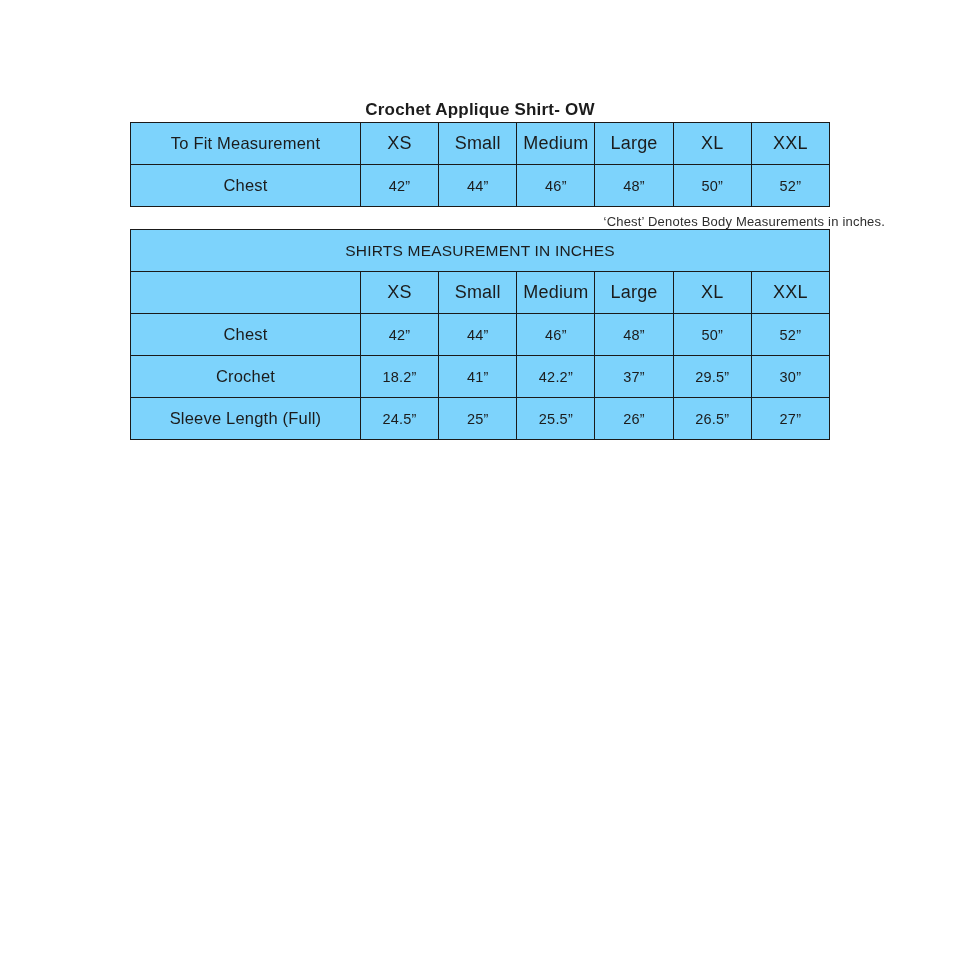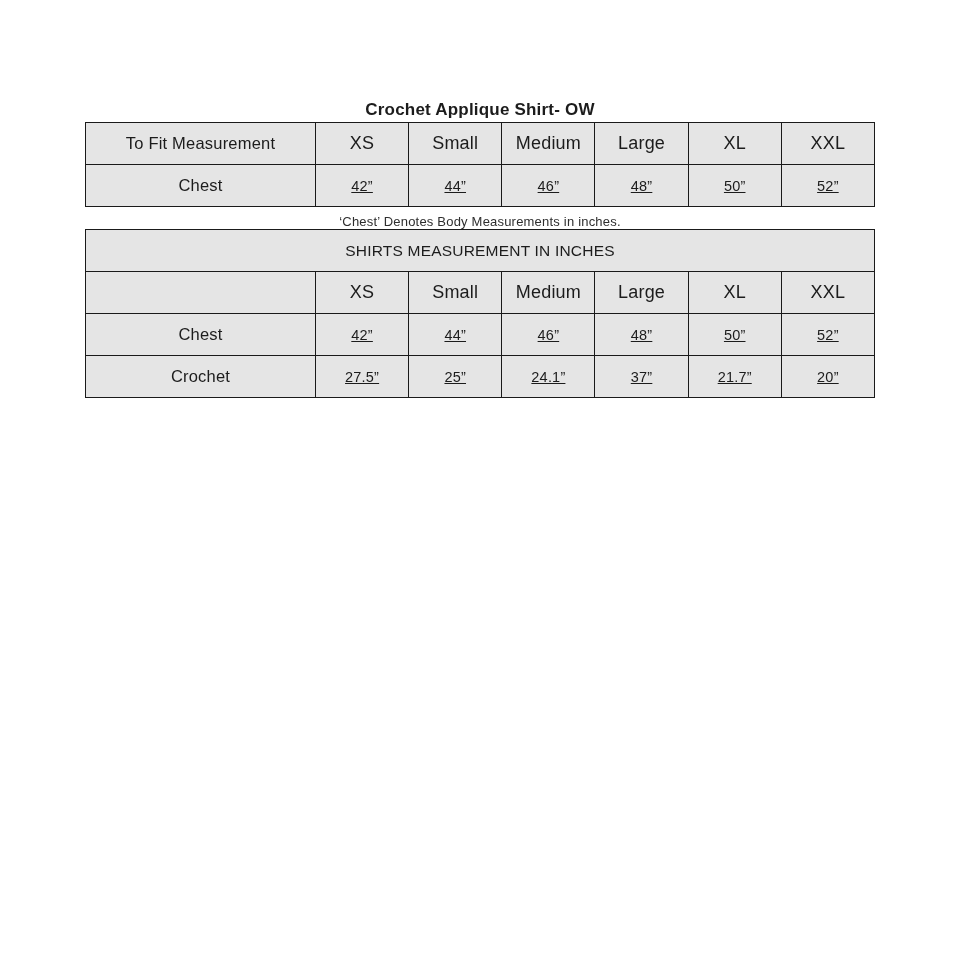--- a/index.html
+++ b/index.html
@@ -25,9 +25,9 @@
   table.size-table {
     border-collapse: collapse;
     table-layout: fixed;
-    width: 790px;
+    width: 700px;
     margin: 0 auto;
-    background: #e5e5e5;
+    background: #7dd3fc;
   }
   table.size-table td {
     border: 1.5px solid #1a1a1a;

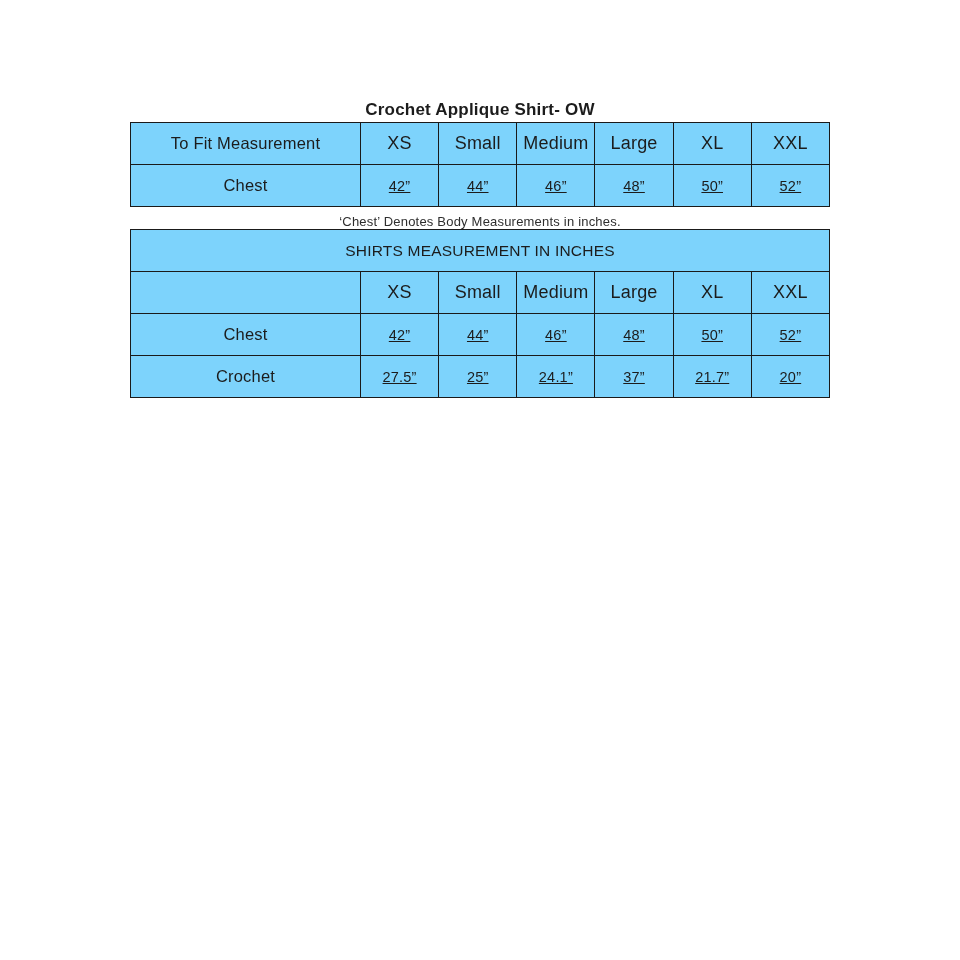--- a/index.html
+++ b/index.html
@@ -44,7 +44,7 @@
   .shirt-table { margin-top: 27px; padding-left: 36px; }
   .row-label { font-size: 16.5px; }
   .size-label { font-size: 18px; }
-  .cell-value { font-size: 14.5px; text-decoration: underline; }
+  .cell-value { font-size: 14.5px; }
   .table-title { font-size: 15.5px; letter-spacing: 0.4px; }
   .note {
     width: 810px;

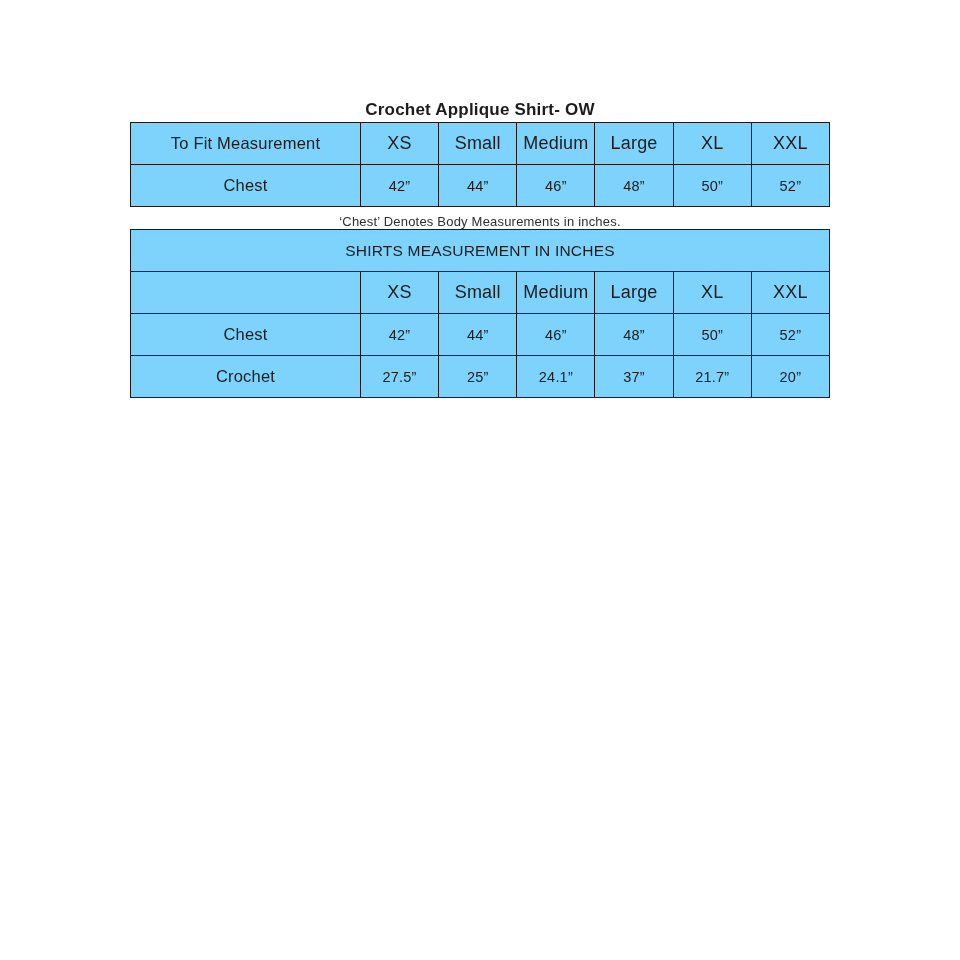--- a/index.html
+++ b/index.html
@@ -53,7 +53,7 @@
     line-height: 15px;
     letter-spacing: 0.2px;
     color: #2e2e2e;
-    text-align: center;
+    text-align: right;
   }
 </style>
 </head>

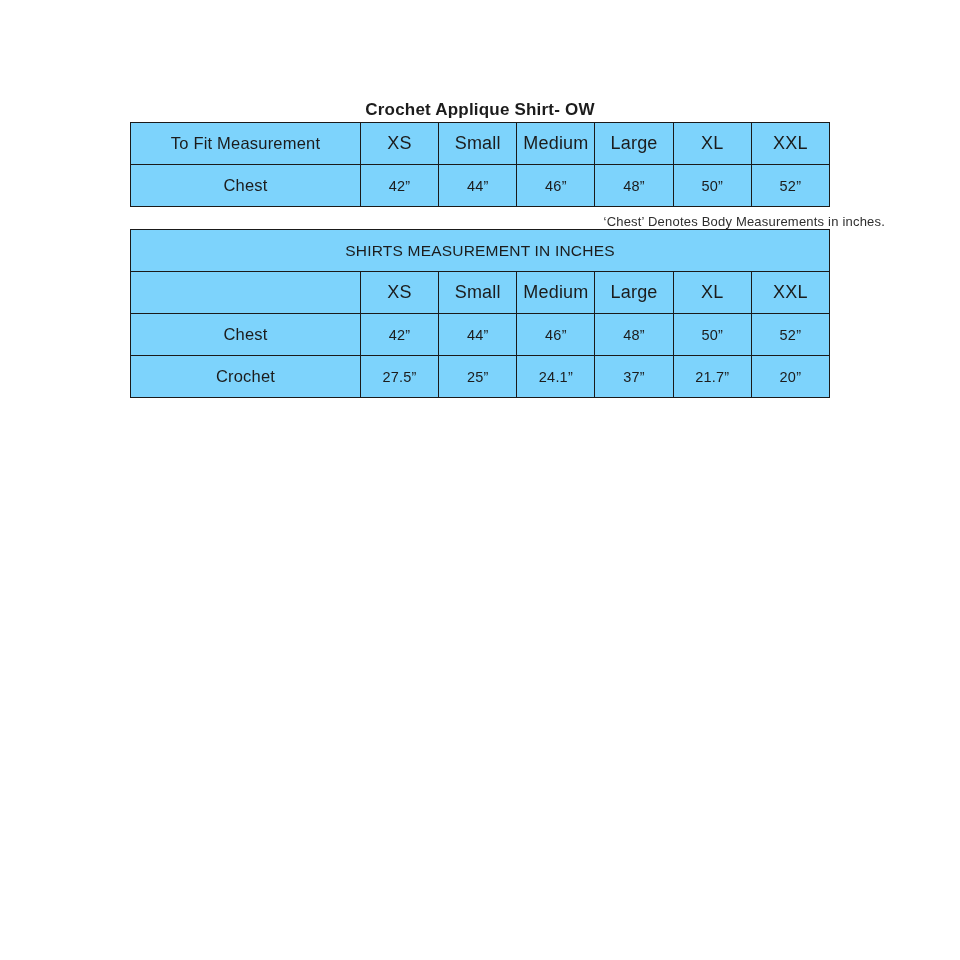--- a/index.html
+++ b/index.html
@@ -131,7 +131,7 @@
       </tr>
       <tr>
         <td class="row-label">Crochet</td>
-        <td class="cell-value">27.5”</td>
+        <td class="cell-value">18.2”</td>
         <td class="cell-value">25”</td>
         <td class="cell-value">24.1”</td>
         <td class="cell-value">37”</td>

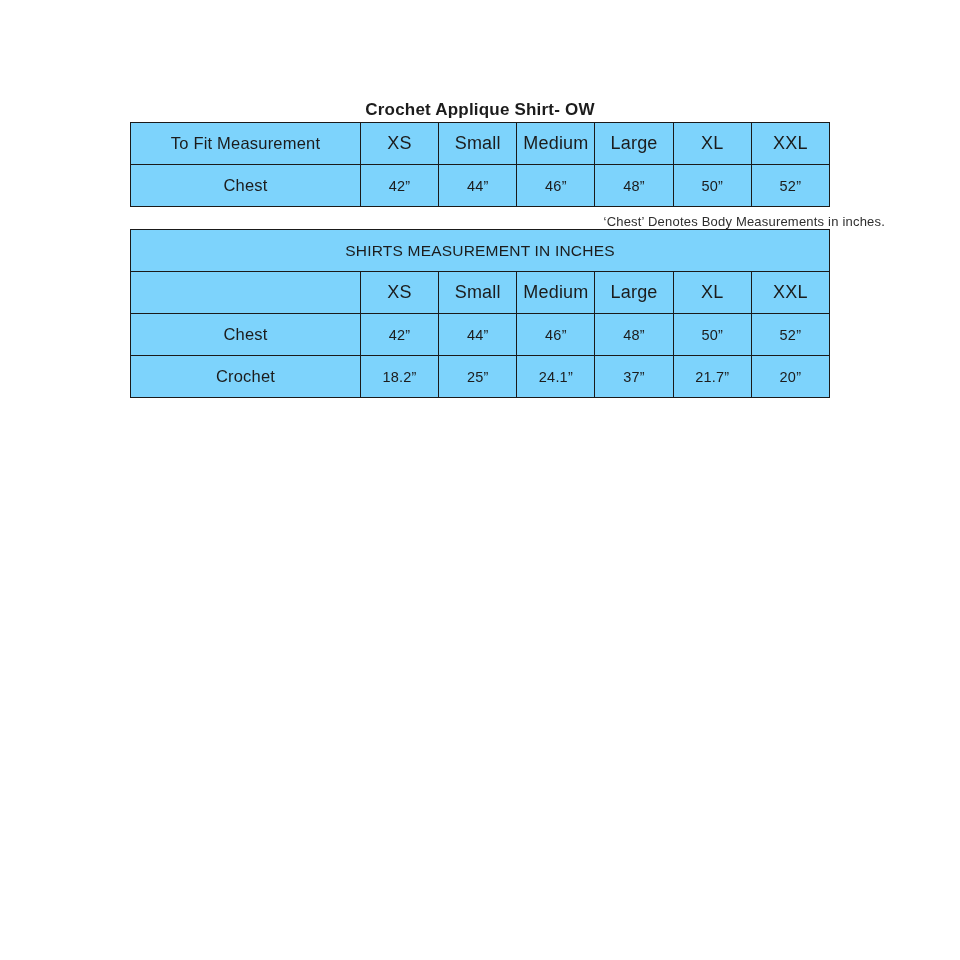--- a/index.html
+++ b/index.html
@@ -132,7 +132,7 @@
       <tr>
         <td class="row-label">Crochet</td>
         <td class="cell-value">18.2”</td>
-        <td class="cell-value">25”</td>
+        <td class="cell-value">41”</td>
         <td class="cell-value">24.1”</td>
         <td class="cell-value">37”</td>
         <td class="cell-value">21.7”</td>

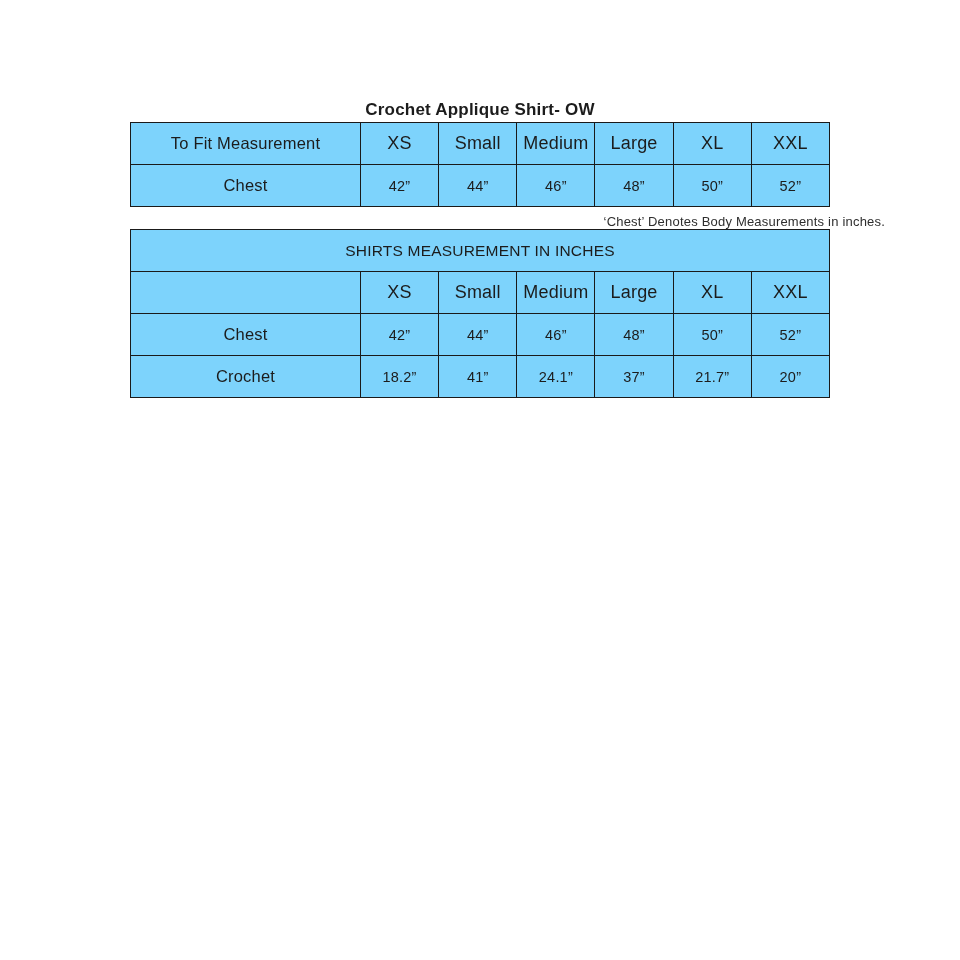--- a/index.html
+++ b/index.html
@@ -133,7 +133,7 @@
         <td class="row-label">Crochet</td>
         <td class="cell-value">18.2”</td>
         <td class="cell-value">41”</td>
-        <td class="cell-value">24.1”</td>
+        <td class="cell-value">42.2”</td>
         <td class="cell-value">37”</td>
         <td class="cell-value">21.7”</td>
         <td class="cell-value">20”</td>

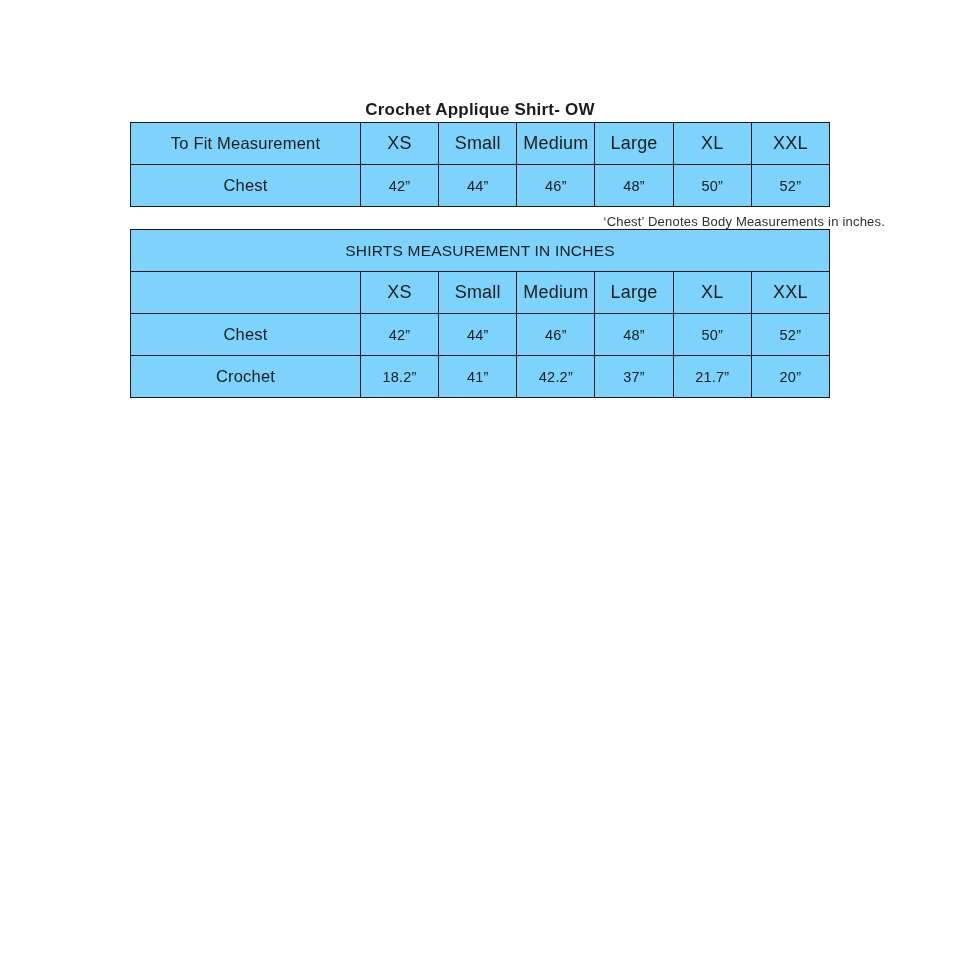--- a/index.html
+++ b/index.html
@@ -135,7 +135,7 @@
         <td class="cell-value">41”</td>
         <td class="cell-value">42.2”</td>
         <td class="cell-value">37”</td>
-        <td class="cell-value">21.7”</td>
+        <td class="cell-value">29.5”</td>
         <td class="cell-value">20”</td>
       </tr>
     </tbody>

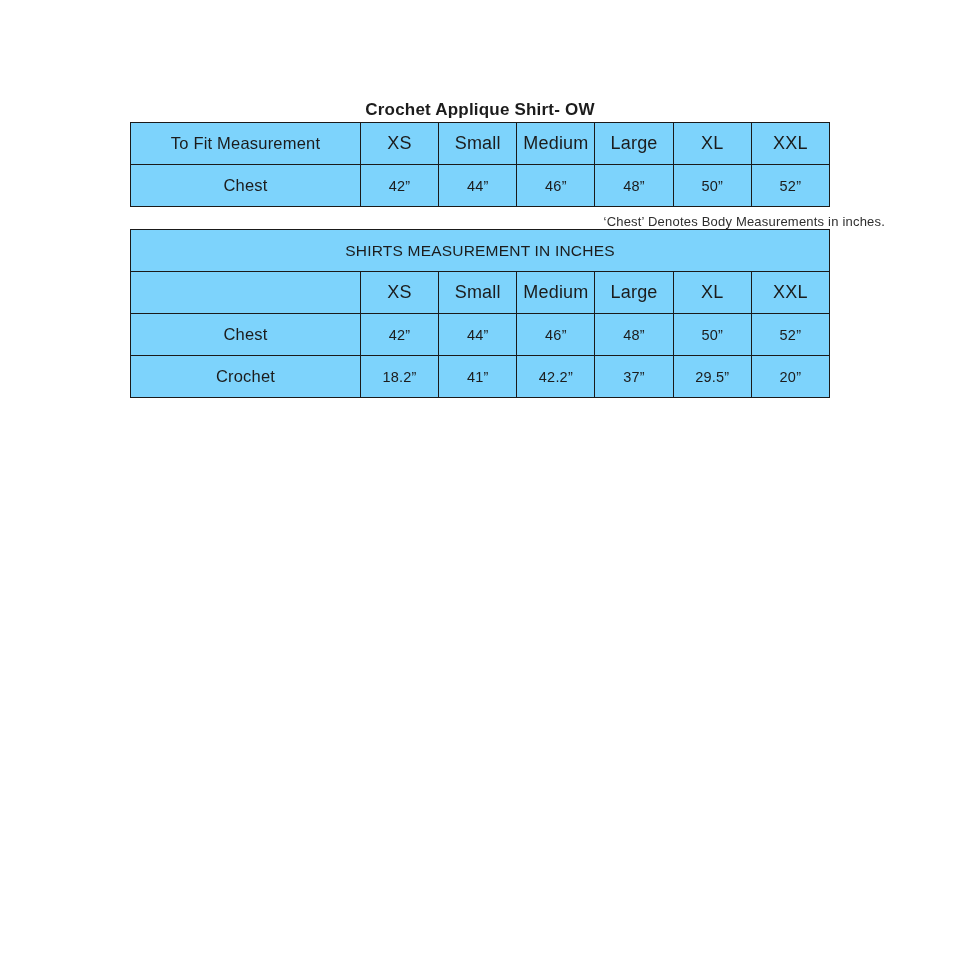--- a/index.html
+++ b/index.html
@@ -136,7 +136,7 @@
         <td class="cell-value">42.2”</td>
         <td class="cell-value">37”</td>
         <td class="cell-value">29.5”</td>
-        <td class="cell-value">20”</td>
+        <td class="cell-value">30”</td>
       </tr>
     </tbody>
   </table>

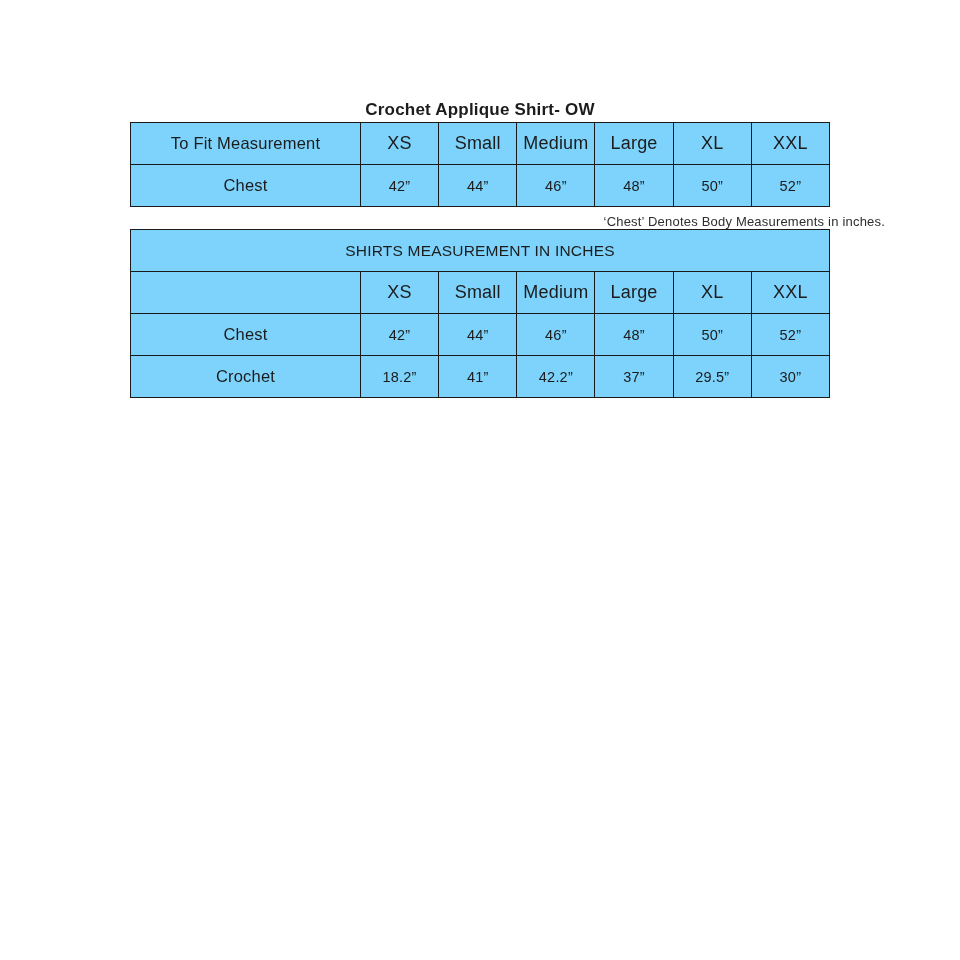--- a/index.html
+++ b/index.html
@@ -138,6 +138,15 @@
         <td class="cell-value">29.5”</td>
         <td class="cell-value">30”</td>
       </tr>
+      <tr>
+        <td class="row-label">Sleeve Length (Full)</td>
+        <td class="cell-value">24.5”</td>
+        <td class="cell-value">25”</td>
+        <td class="cell-value">25.5”</td>
+        <td class="cell-value">26”</td>
+        <td class="cell-value">26.5”</td>
+        <td class="cell-value">27”</td>
+      </tr>
     </tbody>
   </table>
 

